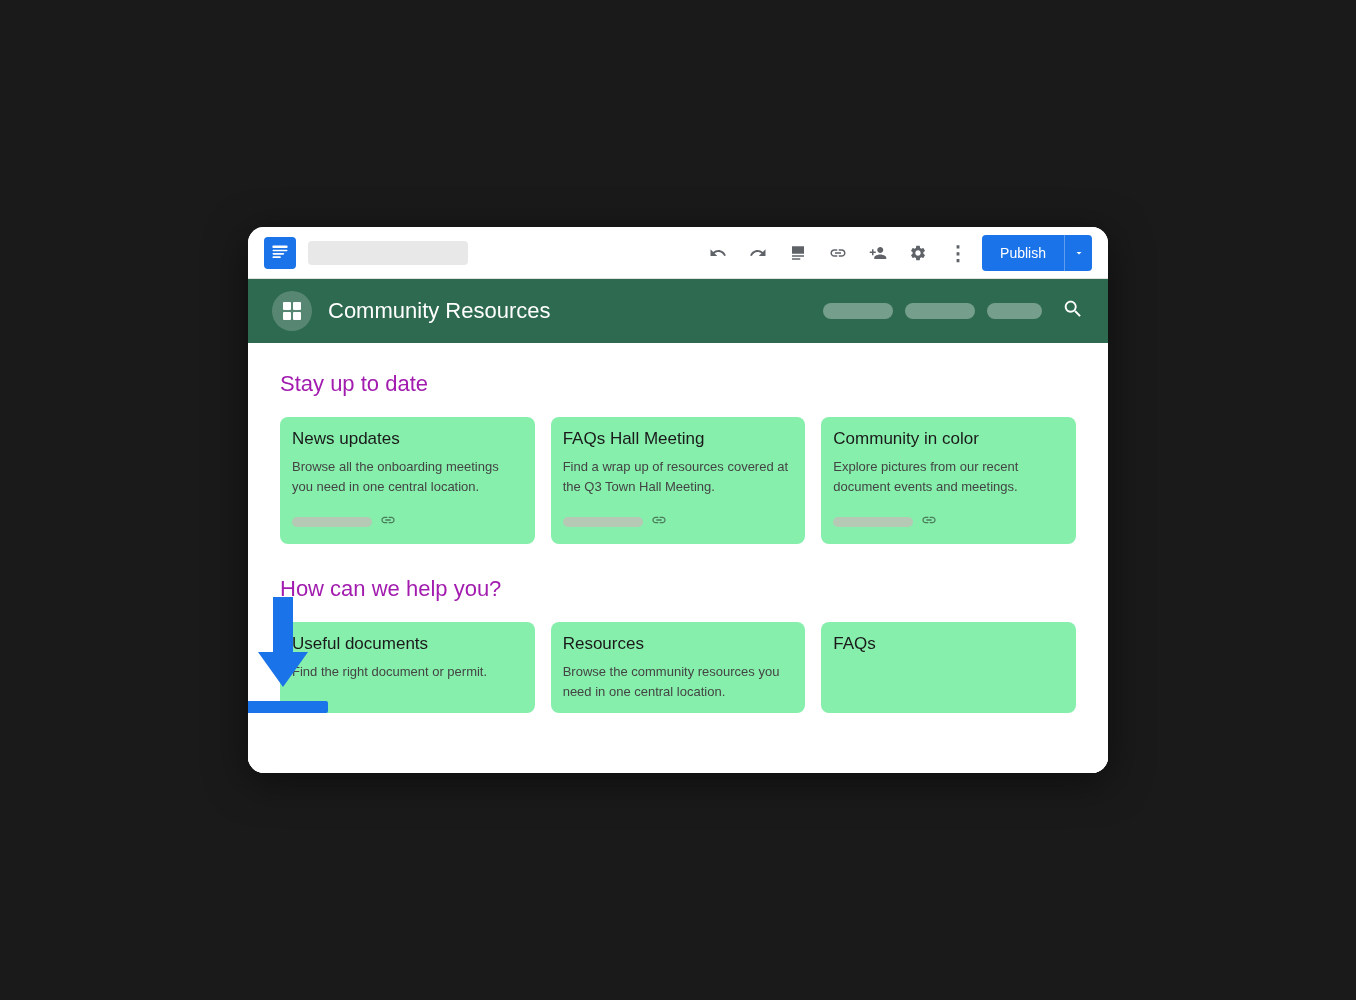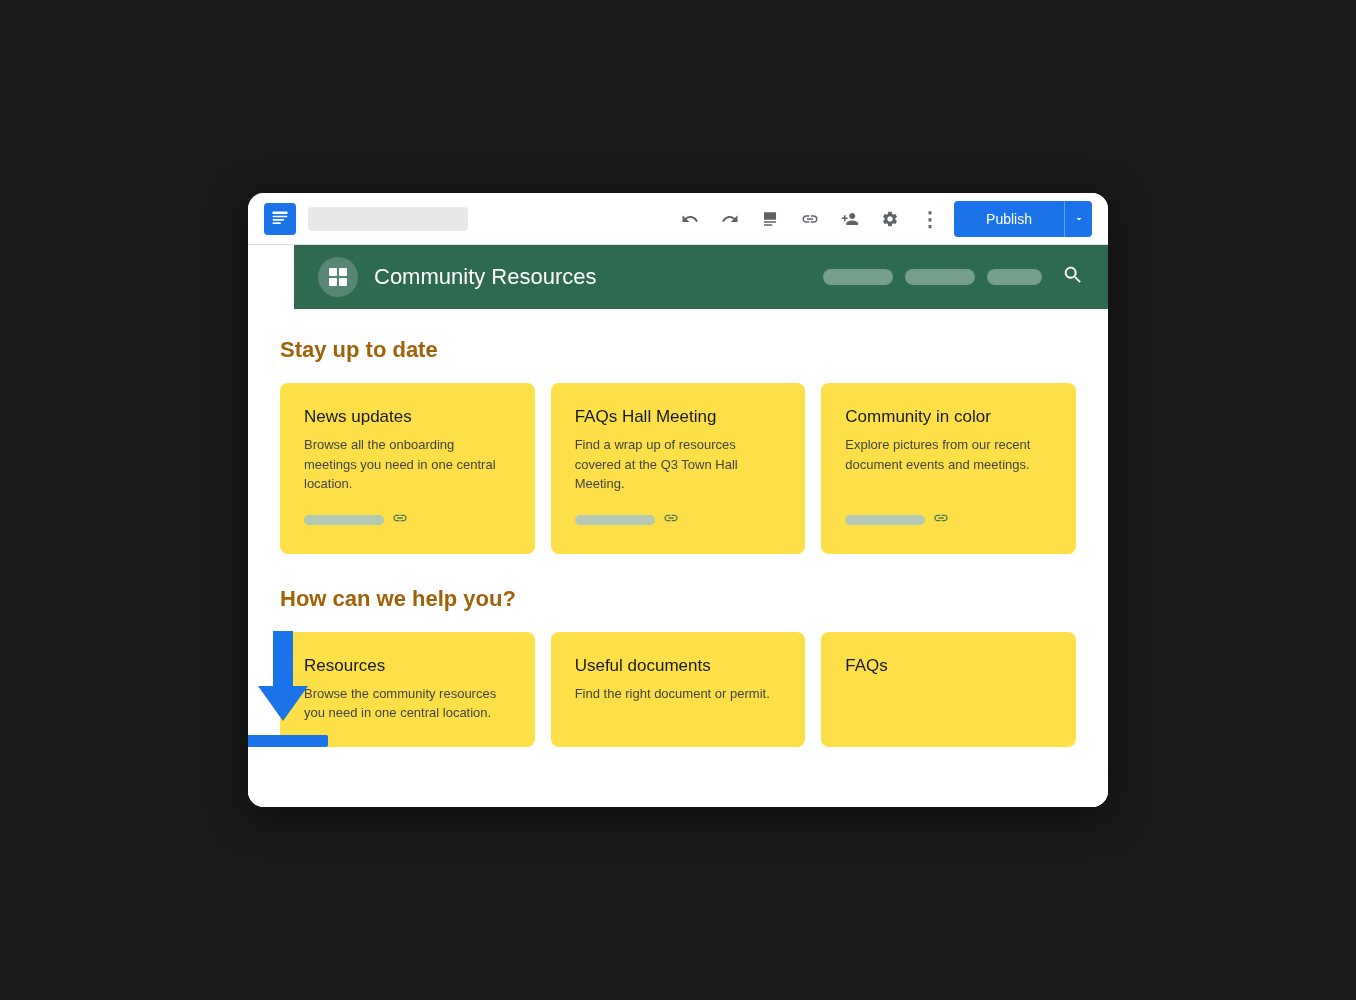--- a/index.html
+++ b/index.html
@@ -74,7 +74,7 @@
       color: white;
       border: none;
       border-radius: 4px 0 0 4px;
-      padding: 8px 32px;
+      padding: 8px 18px;
       font-size: 14px;
       font-weight: 500;
       cursor: pointer;

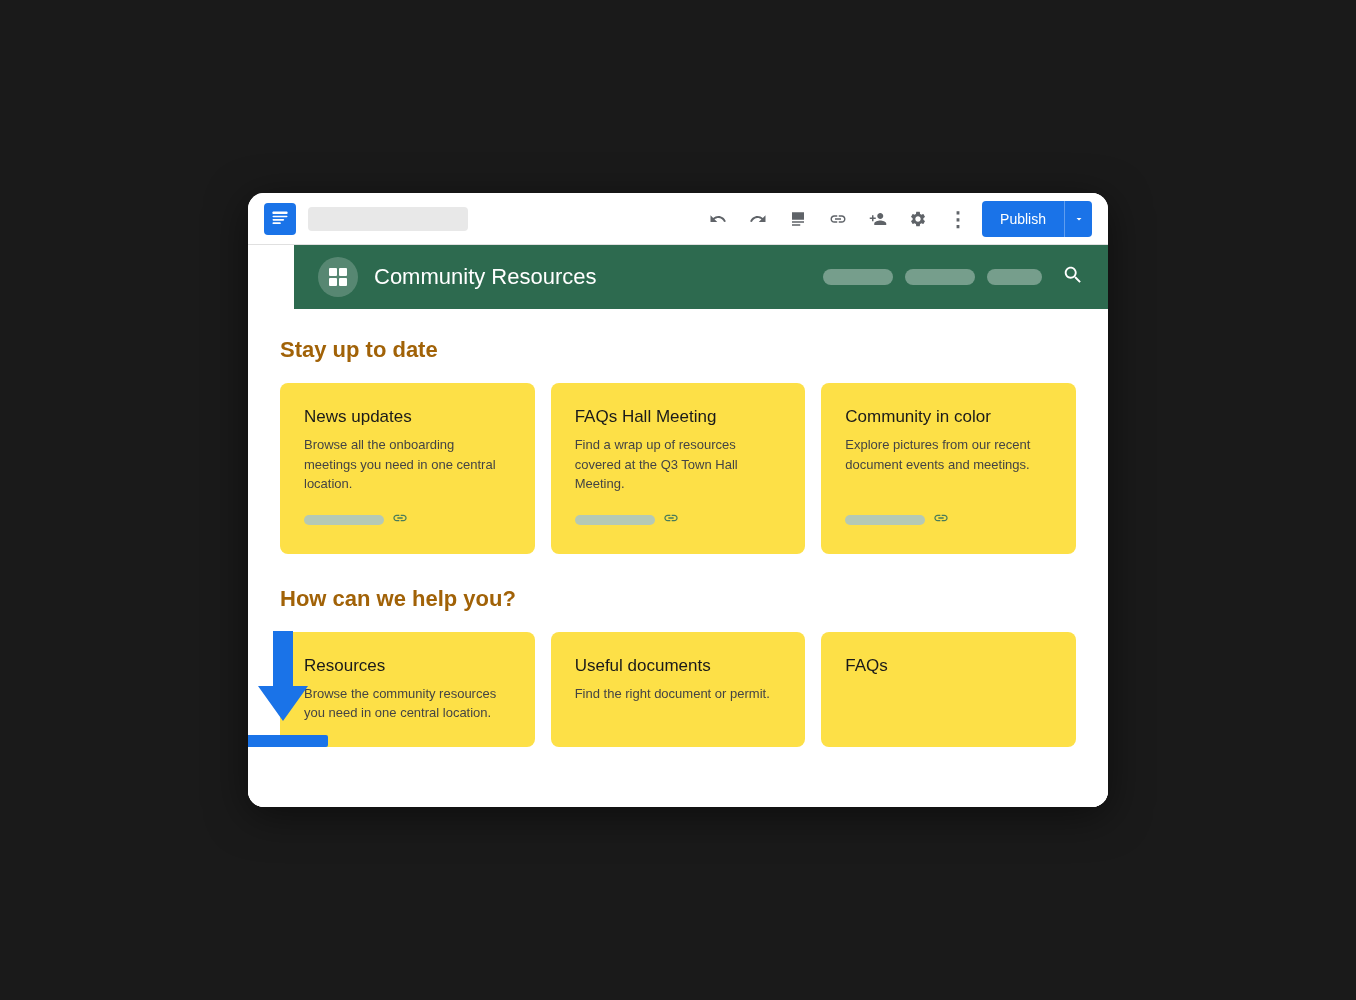--- a/index.html
+++ b/index.html
@@ -110,7 +110,6 @@
       height: 64px;
       padding: 0 24px;
       gap: 16px;
-      margin-left: 46px;
     }
     .site-nav-logo {
       width: 40px;

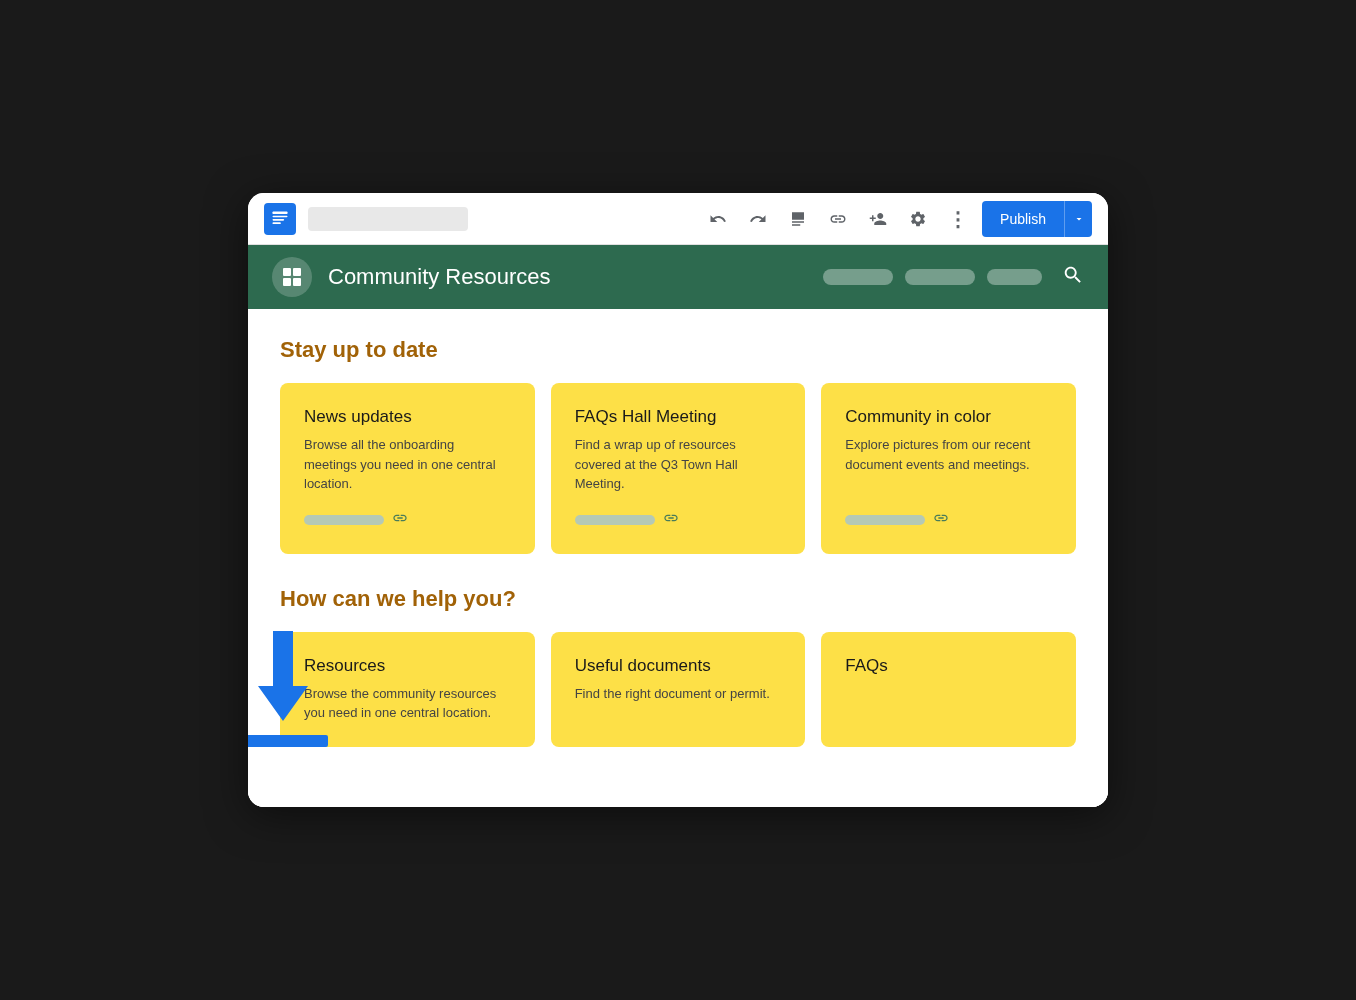--- a/index.html
+++ b/index.html
@@ -154,9 +154,9 @@
     }
 
     .section-title {
-      color: #a16207;
+      color: #a21caf;
       font-size: 22px;
-      font-weight: 700;
+      font-weight: 400;
       margin-bottom: 20px;
     }
 

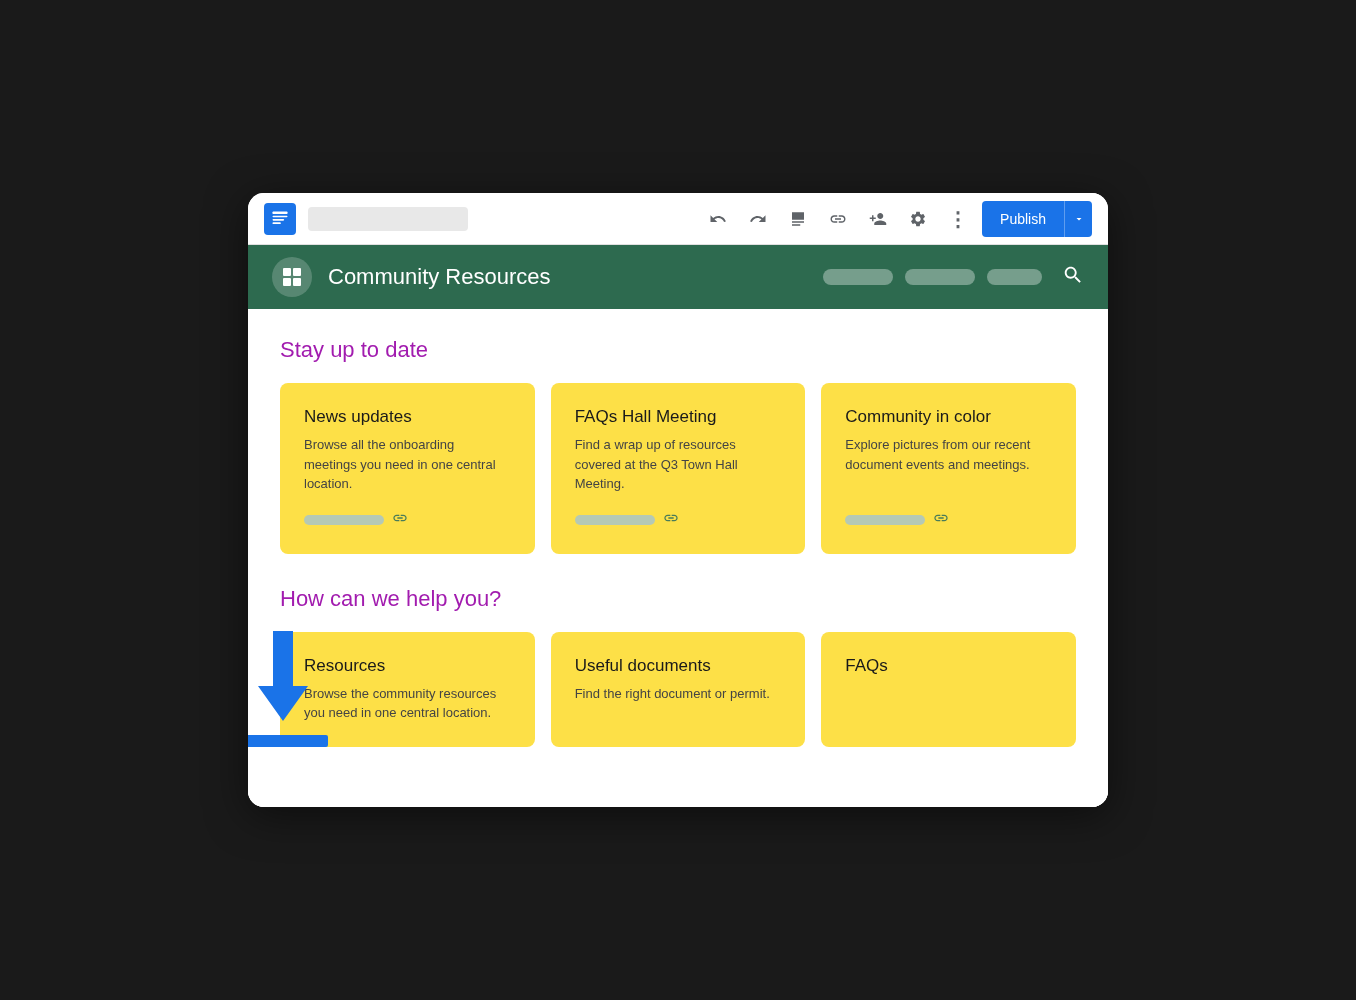--- a/index.html
+++ b/index.html
@@ -168,9 +168,9 @@
     }
 
     .card {
-      background: #fde047;
+      background: #86efac;
       border-radius: 8px;
-      padding: 24px;
+      padding: 12px;
       display: flex;
       flex-direction: column;
       gap: 8px;

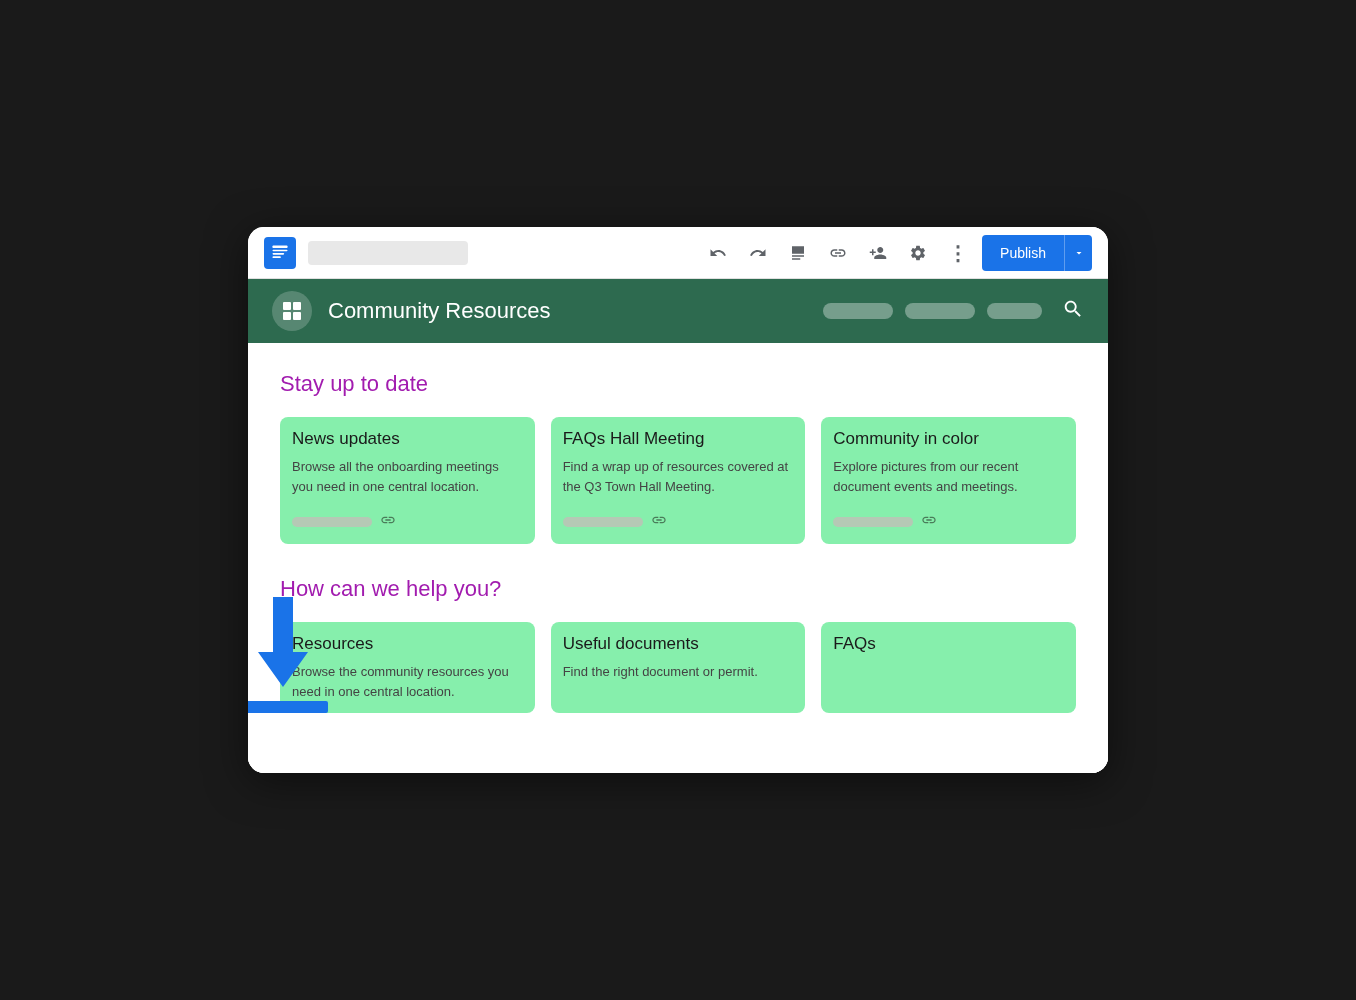--- a/index.html
+++ b/index.html
@@ -349,13 +349,13 @@
       <div class="cards-grid">
 
         <div class="card">
+          <div class="card-title">Useful documents</div>
+          <div class="card-desc">Find the right document or permit.</div>
+        </div>
+
+        <div class="card">
           <div class="card-title">Resources</div>
           <div class="card-desc">Browse the community resources you need in one central location.</div>
-        </div>
-
-        <div class="card">
-          <div class="card-title">Useful documents</div>
-          <div class="card-desc">Find the right document or permit.</div>
         </div>
 
         <div class="card">

